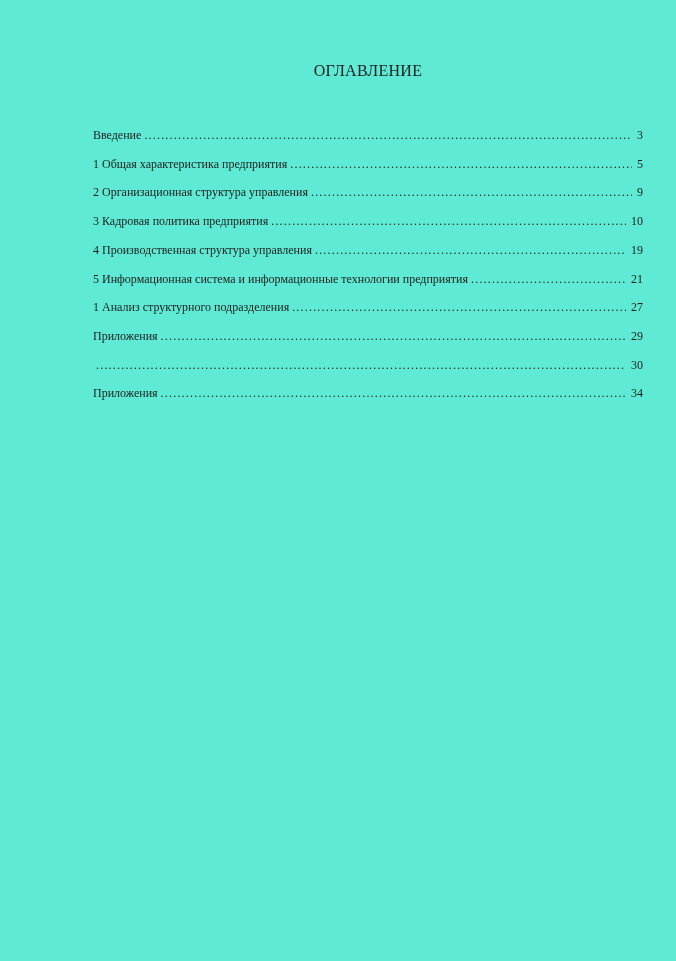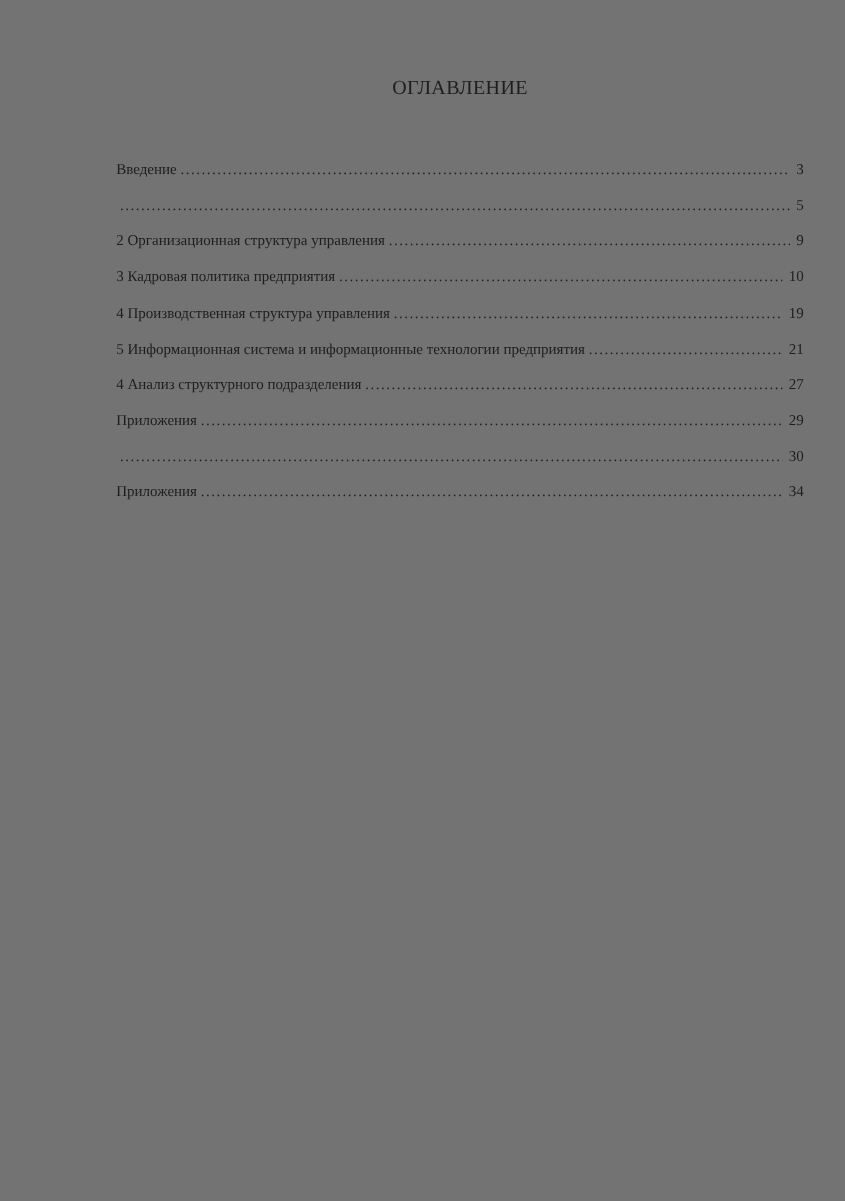--- a/index.html
+++ b/index.html
@@ -11,7 +11,7 @@
     position: relative;
     width: 676px;
     height: 961px;
-    background: #737373;
+    background: #5eead4;
     font-family: "Liberation Serif", "DejaVu Serif", serif;
     color: #1e1e1e;
     overflow: hidden;

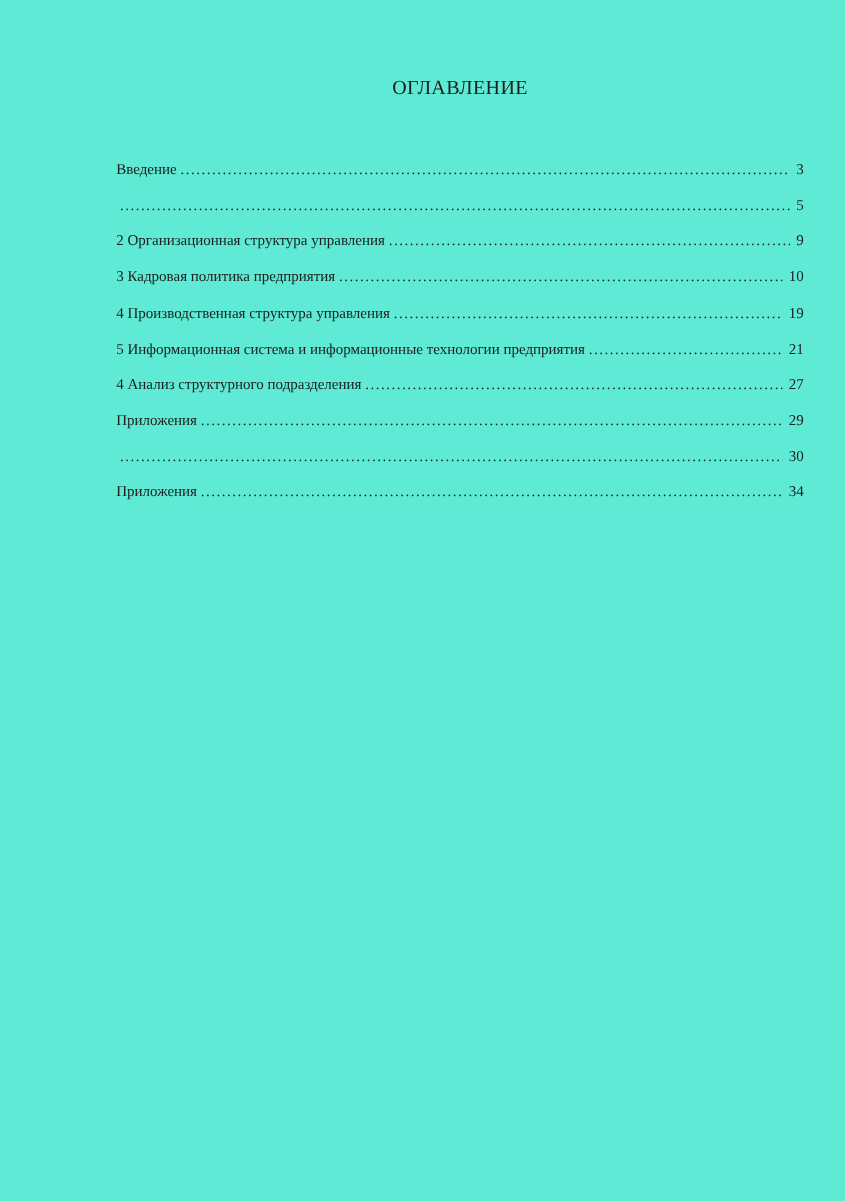--- a/index.html
+++ b/index.html
@@ -74,6 +74,7 @@
     </div>
 
     <div class="toc-row">
+      <span class="toc-label">1 Общая характеристика предприятия</span>
       <span class="toc-leader">............................................................................................................................................................................................................................................................................................................</span>
       <span class="toc-page">5</span>
     </div>

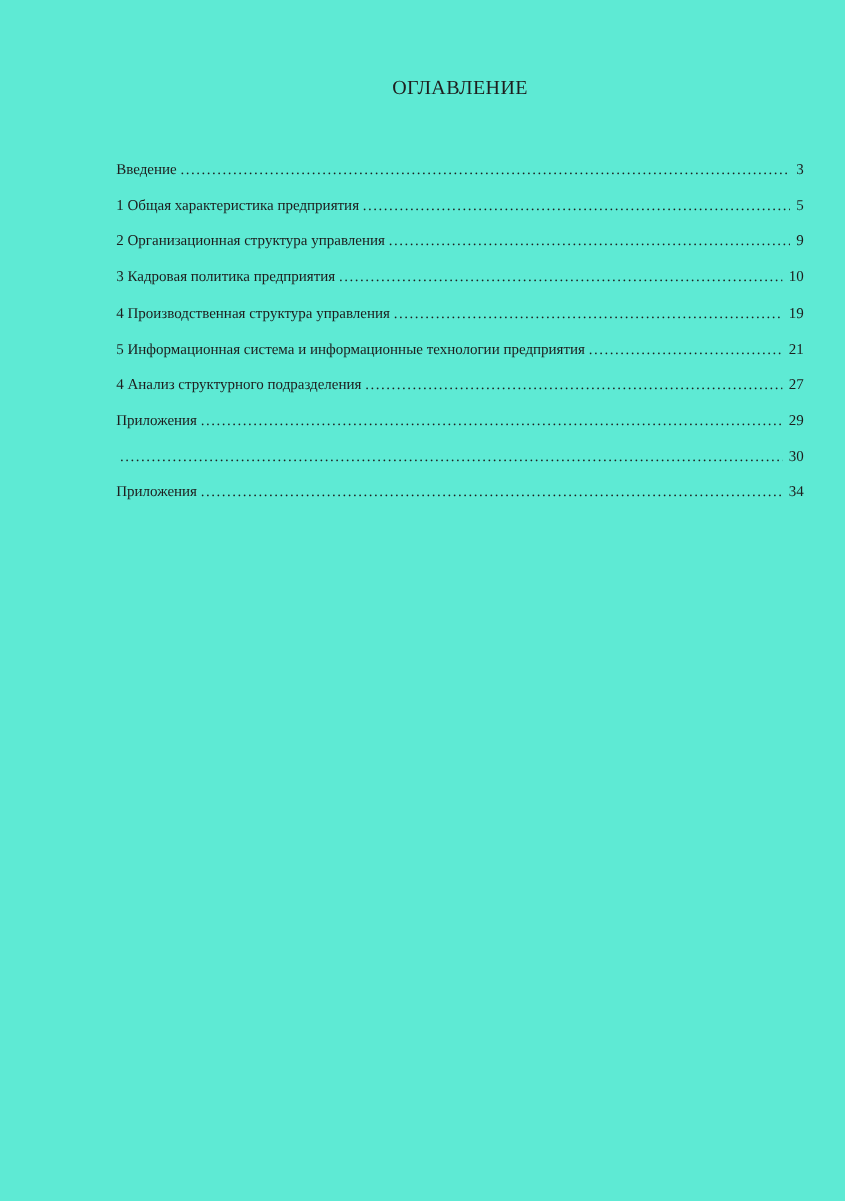--- a/index.html
+++ b/index.html
@@ -104,7 +104,7 @@
     </div>
 
     <div class="toc-row">
-      <span class="toc-label">4 Анализ структурного подразделения</span>
+      <span class="toc-label">1 Анализ структурного подразделения</span>
       <span class="toc-leader">............................................................................................................................................................................................................................................................................................................</span>
       <span class="toc-page">27</span>
     </div>

